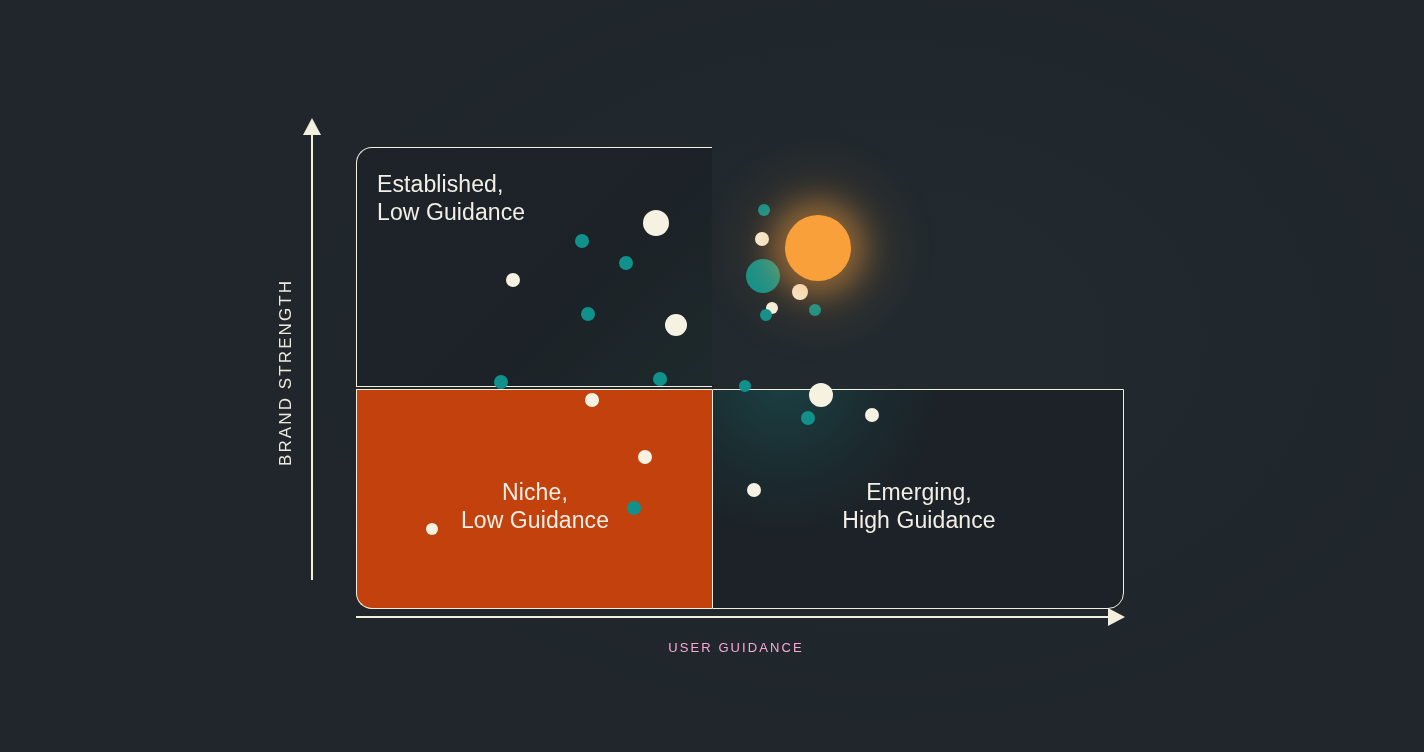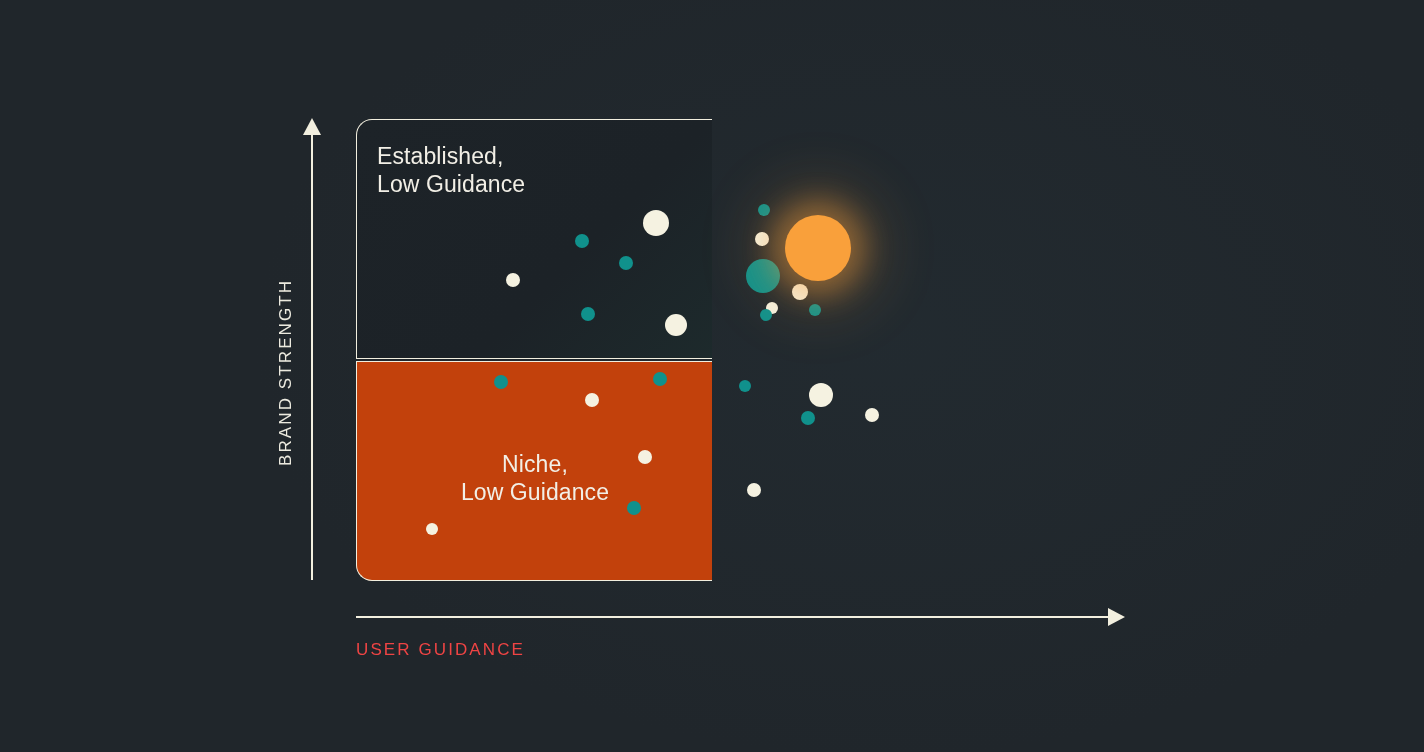--- a/index.html
+++ b/index.html
@@ -95,6 +95,7 @@
     position: absolute;
     box-sizing: border-box;
     overflow: hidden;
+    margin-top: 28px;
   }
   
   #quad-established {

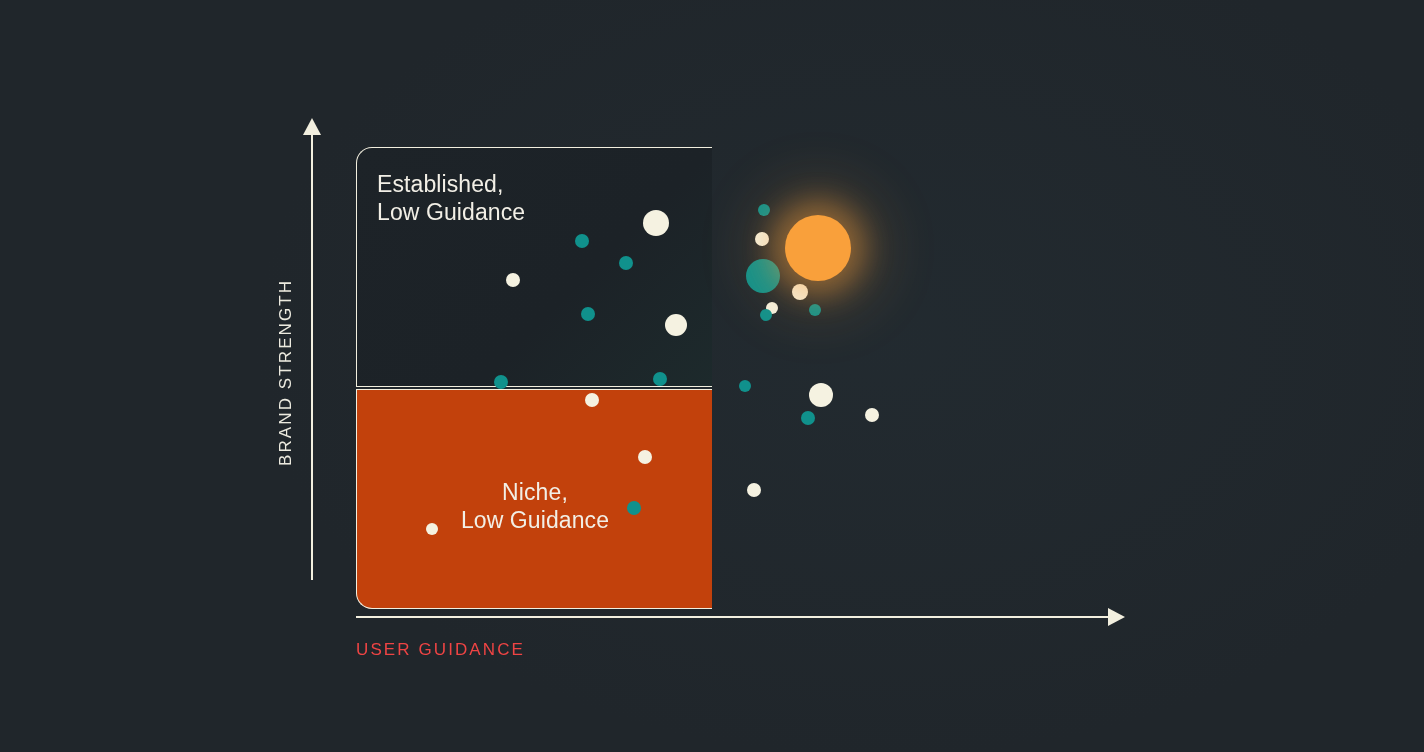--- a/index.html
+++ b/index.html
@@ -198,6 +198,10 @@
 Low Guidance</div>
     </div>
 
+    <div class="quadrant" id="quad-emerging">
+      <div class="quad-label" id="label-emerging">Emerging,
+High Guidance</div>
+    </div>
 
     <div id="dots-layer">
         <div class="dot cream" style="left: 300.288px; top: 104.412px; width: 26px; height: 26px;"></div>

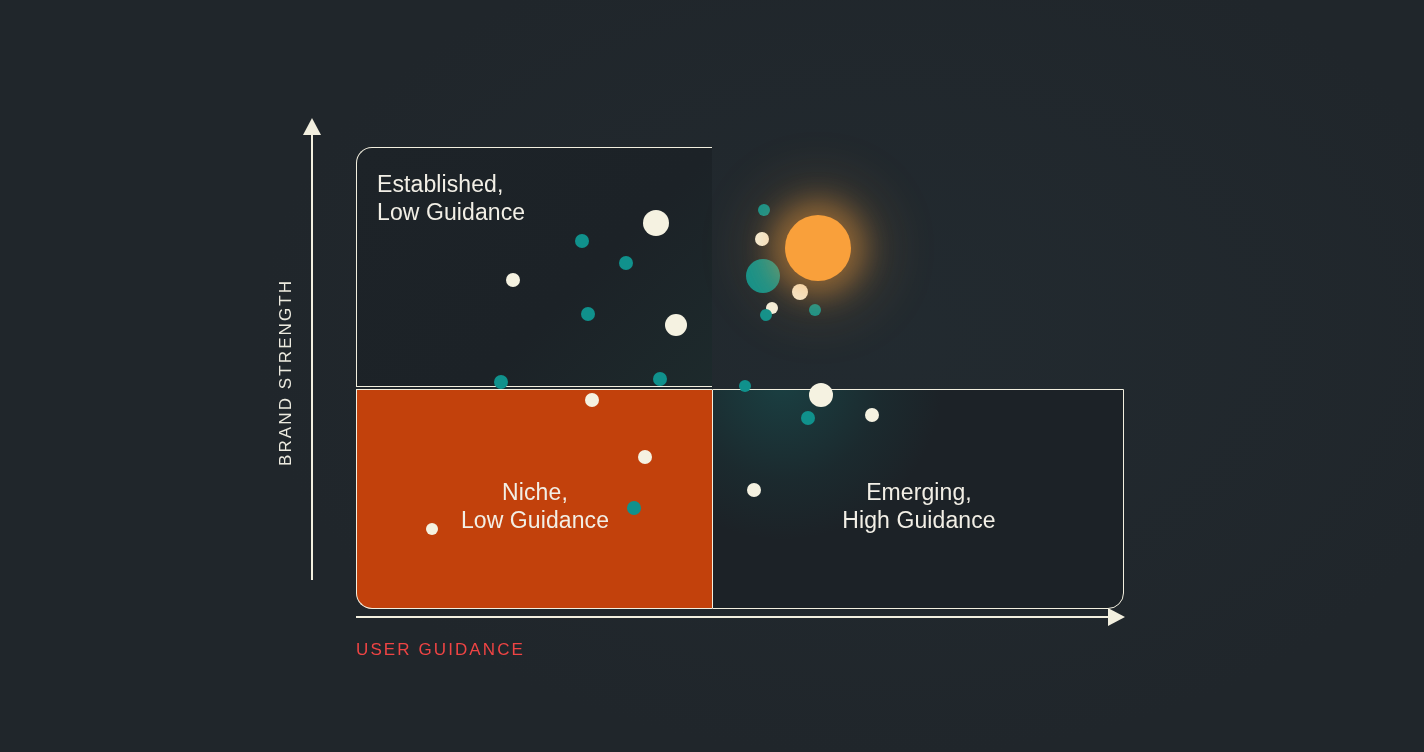--- a/index.html
+++ b/index.html
@@ -77,8 +77,9 @@
     left: 356px;
     top: 640px;
     width: 760px;
-    color: #ef4444;
-    font-size: 17px;
+    text-align: center;
+    color: #f9a8d4;
+    font-size: 13px;
     letter-spacing: 2.1px;
   }
 

